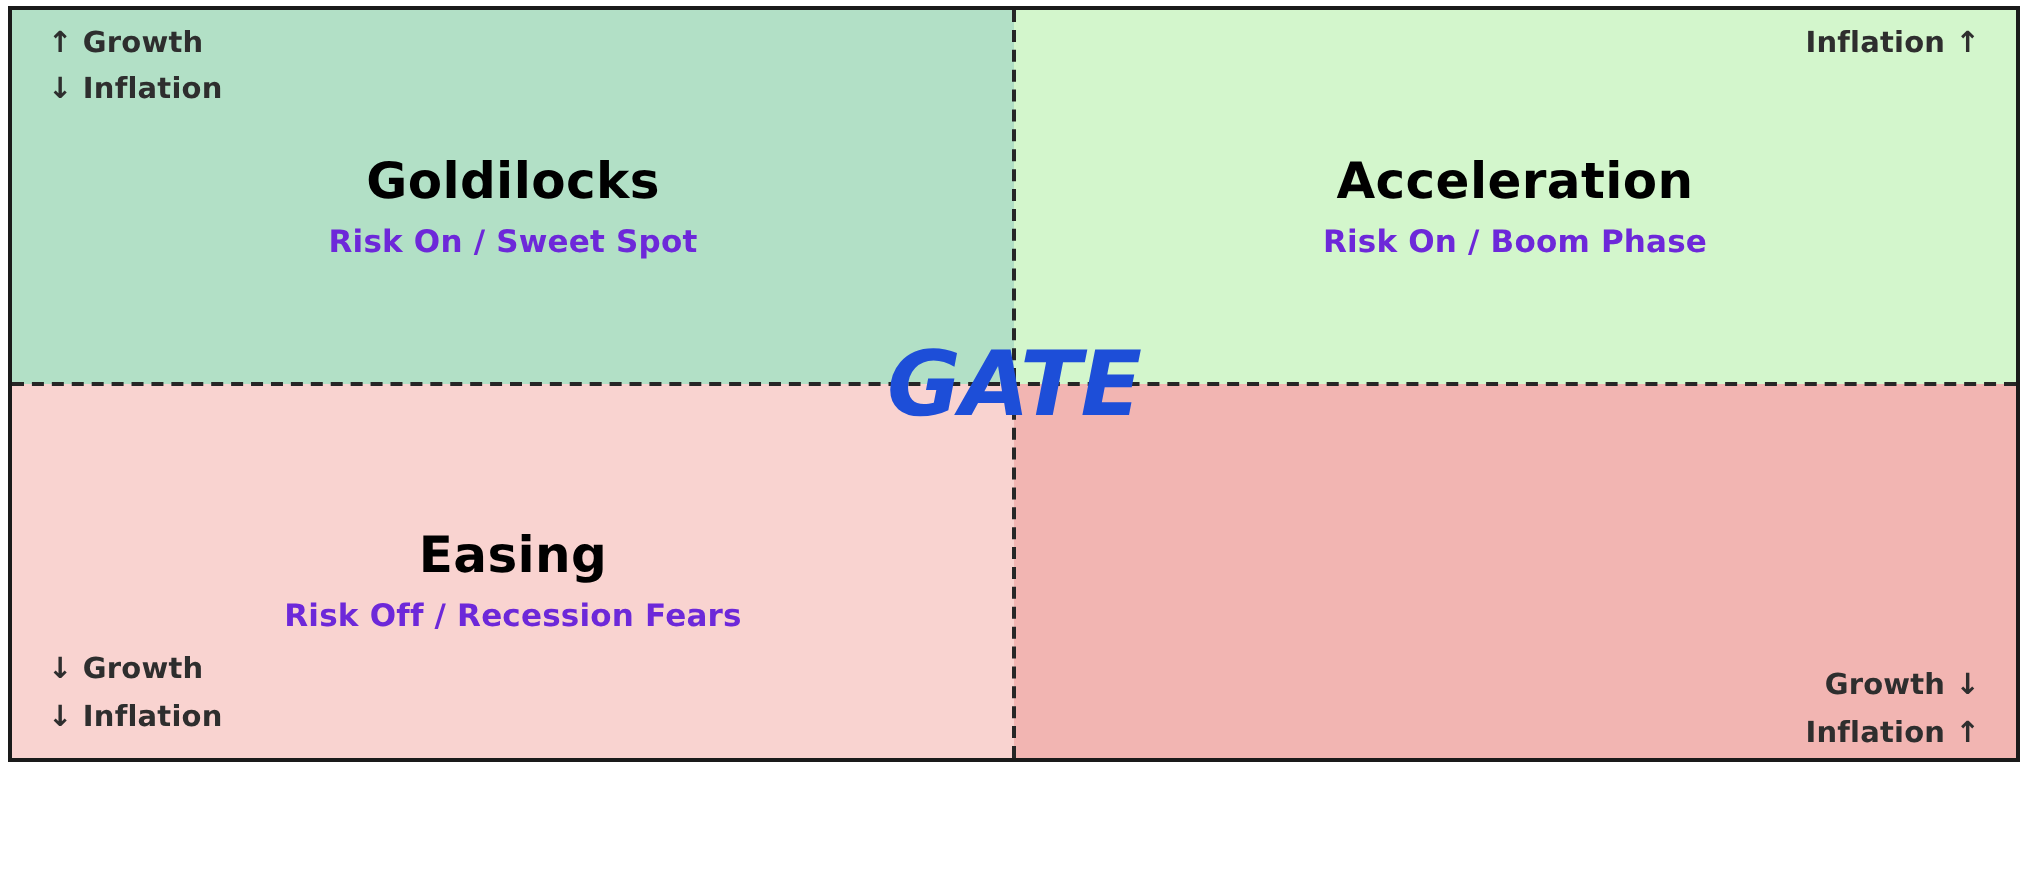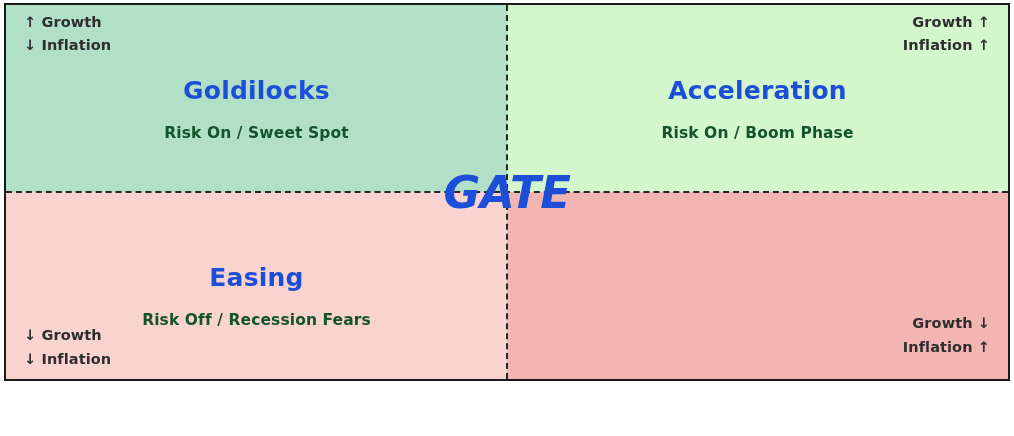--- a/index.html
+++ b/index.html
@@ -155,7 +155,6 @@
 
       <div class="quadrant" id="quadrant-acceleration" style="background: rgb(211, 246, 204);">
         <div class="corner-labels corner-top-right">
-          <span class="corner-line">Growth ↑</span>
           <span class="corner-line">Inflation ↑</span>
         </div>
         <div class="quad-text quad-text-top">

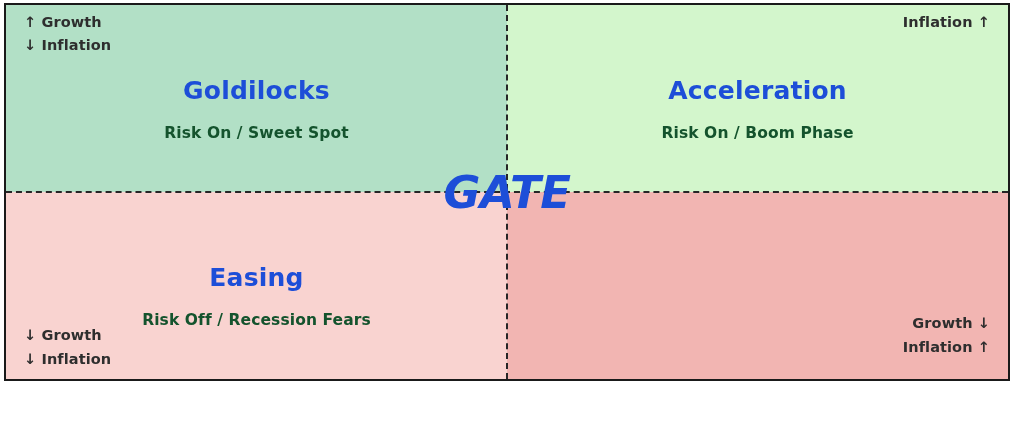--- a/index.html
+++ b/index.html
@@ -82,7 +82,7 @@
     display: block;
     font-size: 25px;
     font-weight: bold;
-    color: #1d4ed8;
+    color: #000000;
     line-height: 1.12;
     letter-spacing: 0.2px;
   }

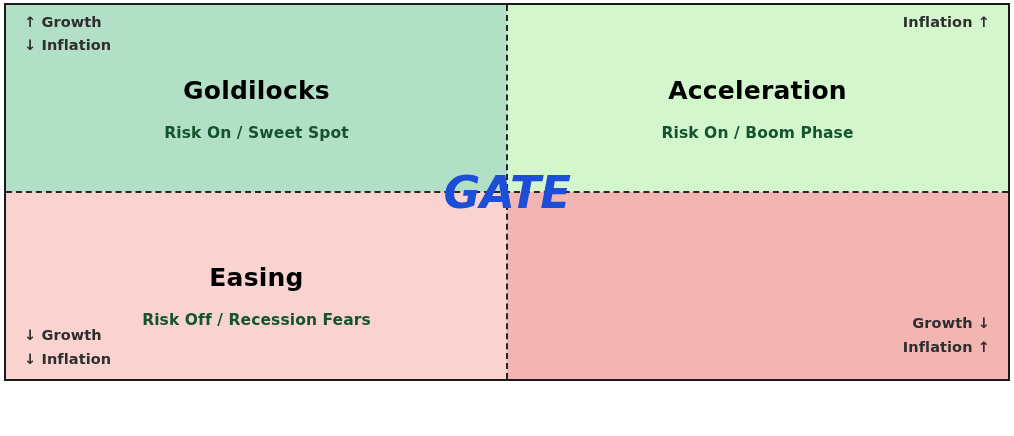--- a/index.html
+++ b/index.html
@@ -88,10 +88,10 @@
   }
   .quad-subtitle {
     display: block;
-    margin-top: 20px;
+    margin-top: 8px;
     font-size: 15.5px;
     font-weight: bold;
-    color: #14532d;
+    color: #6d28d9;
     line-height: 1.15;
     letter-spacing: 0.1px;
   }

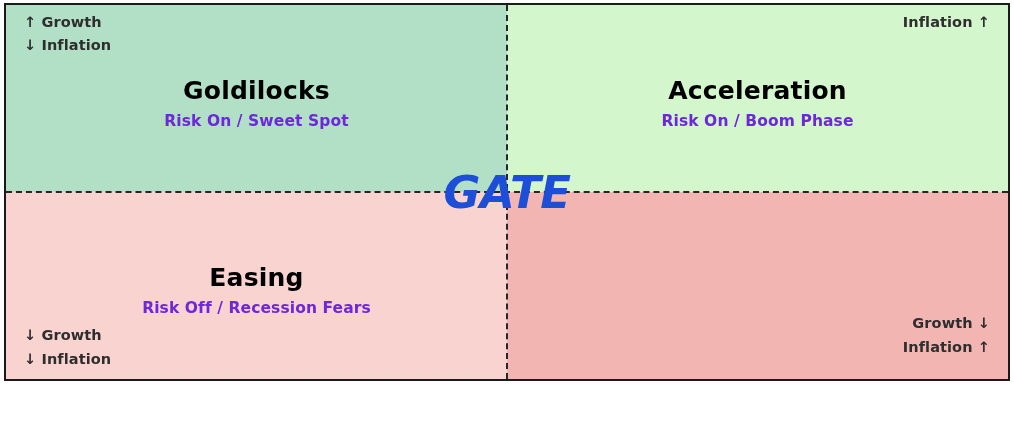--- a/index.html
+++ b/index.html
@@ -64,7 +64,7 @@
   .corner-top-left    { top: 6px;    left: 18px;  text-align: left;  }
   .corner-top-right   { top: 6px;    right: 18px; text-align: right; }
   .corner-bottom-left { bottom: 8px; left: 18px;  text-align: left;  }
-  .corner-bottom-right{ bottom: 20px; right: 18px; text-align: right; }
+  .corner-bottom-right{ bottom: 0; right: 18px; text-align: right; }
 
   .corner-line { display: block; }
 

